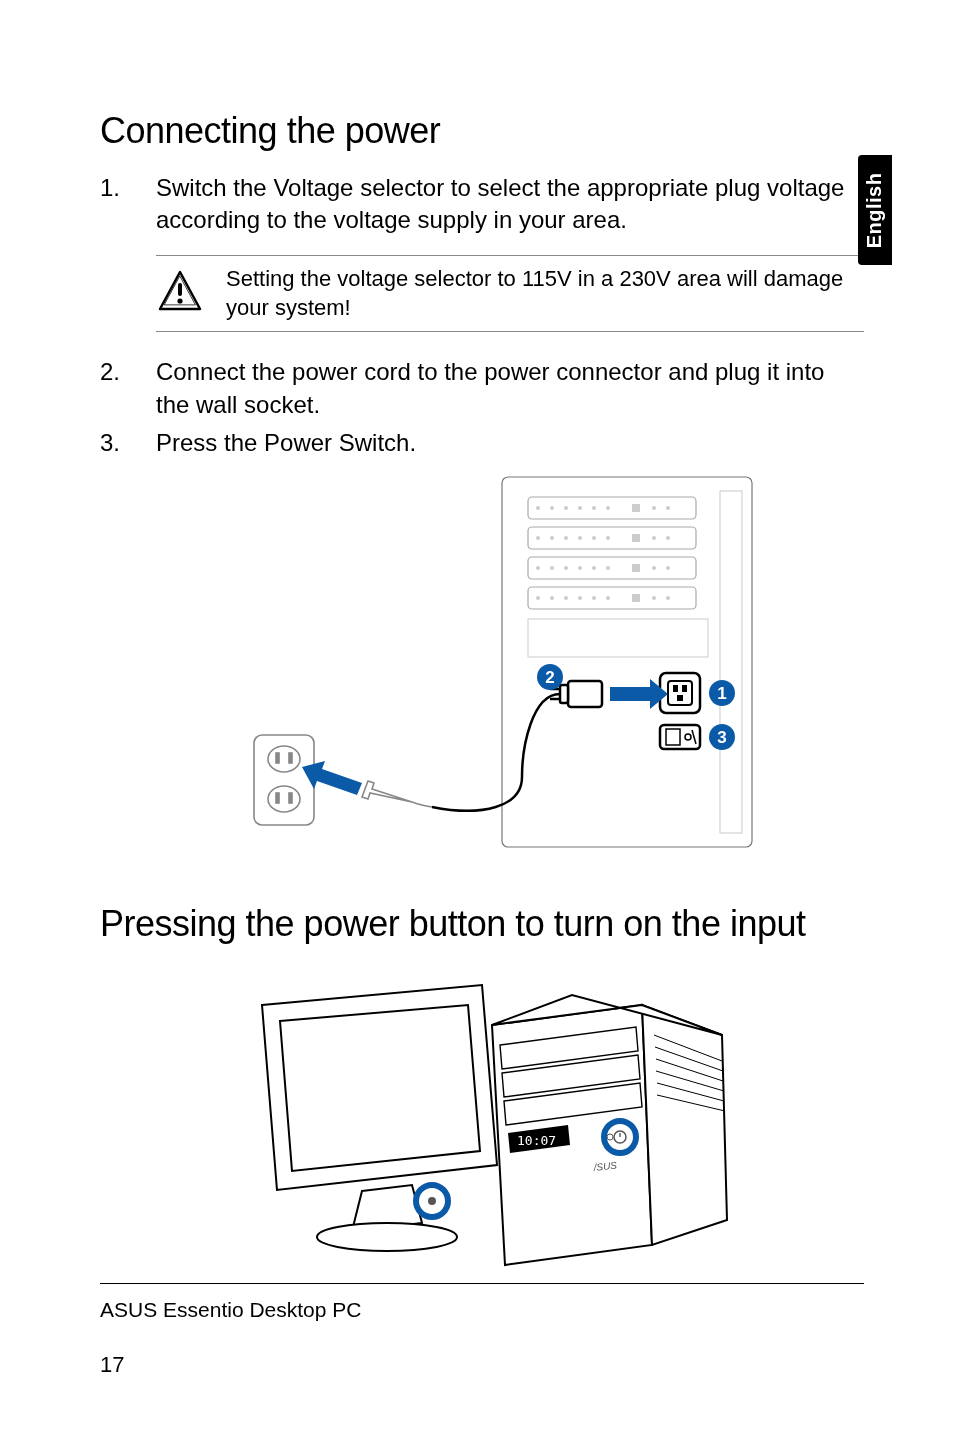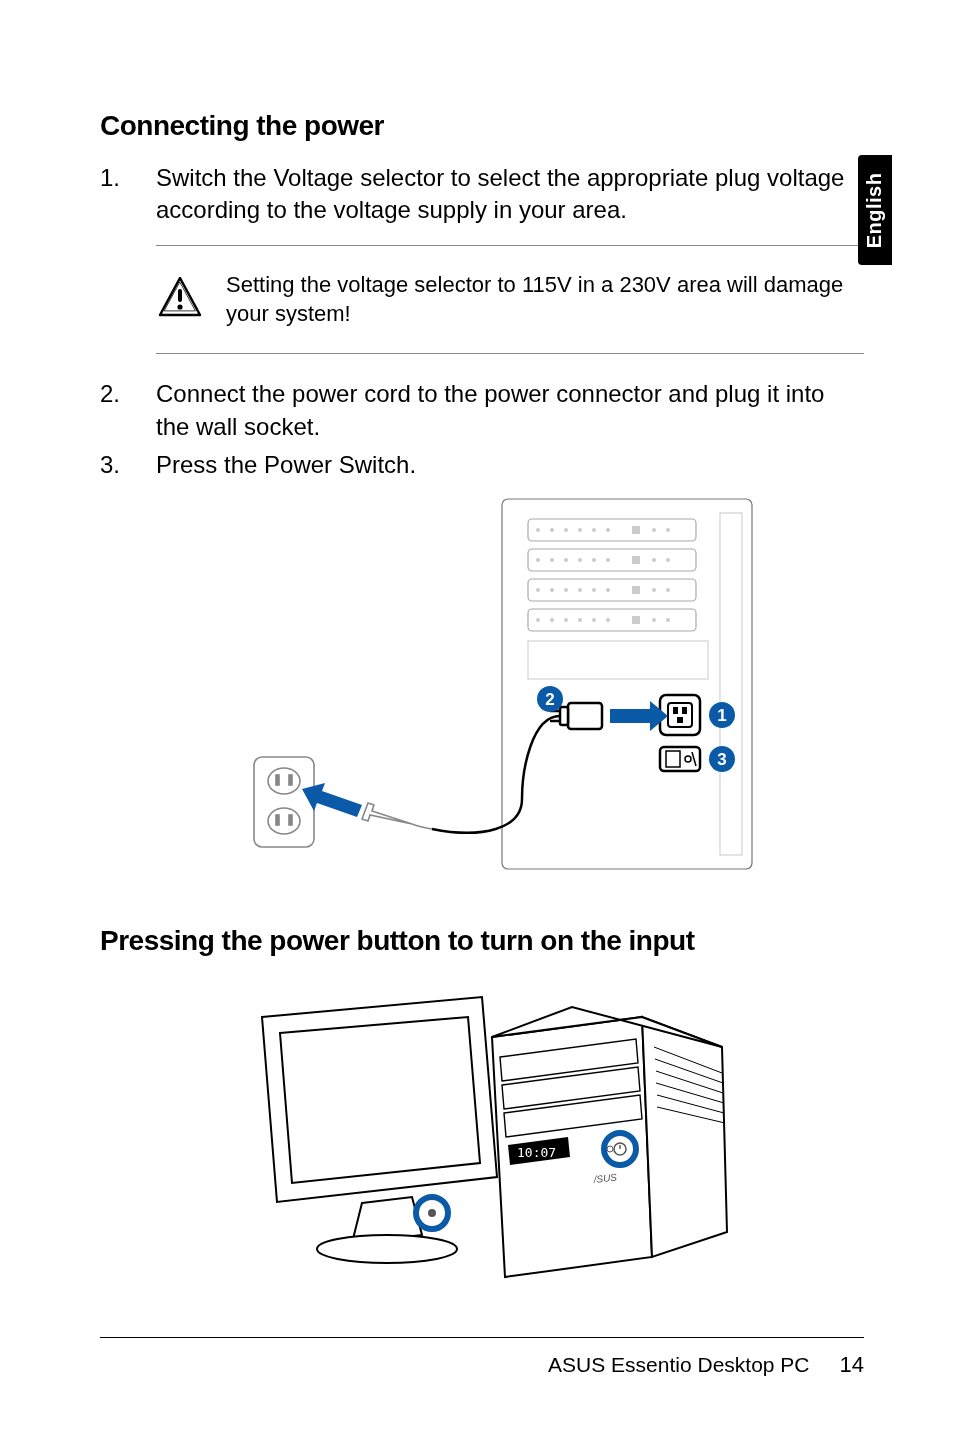--- a/index.html
+++ b/index.html
@@ -7,7 +7,7 @@
   .page { position: relative; width: 954px; height: 1438px; padding: 110px 90px 60px 100px; }
   .side-tab { position: absolute; right: 62px; top: 155px; width: 34px; height: 110px; background: #000; border-radius: 4px 0 0 4px; display: flex; align-items: center; justify-content: center; }
   .side-tab span { color: #fff; font-weight: bold; font-size: 20px; transform: rotate(-90deg); white-space: nowrap; letter-spacing: 0.5px; }
-  h1.h-main { font-family: Arial, Helvetica, sans-serif; font-weight: 700; font-size: 28px; margin-bottom: 20px; letter-spacing: -0.5px; }
+  h1.h-main { font-family: Arial, Helvetica, sans-serif; font-weight: 400; font-size: 36px; margin-bottom: 20px; letter-spacing: -0.5px; }
   .content-block { margin-left: 0; }
   .num-list { list-style: none; font-size: 24px; line-height: 1.35; }
   .num-list li { display: flex; margin-bottom: 6px; }

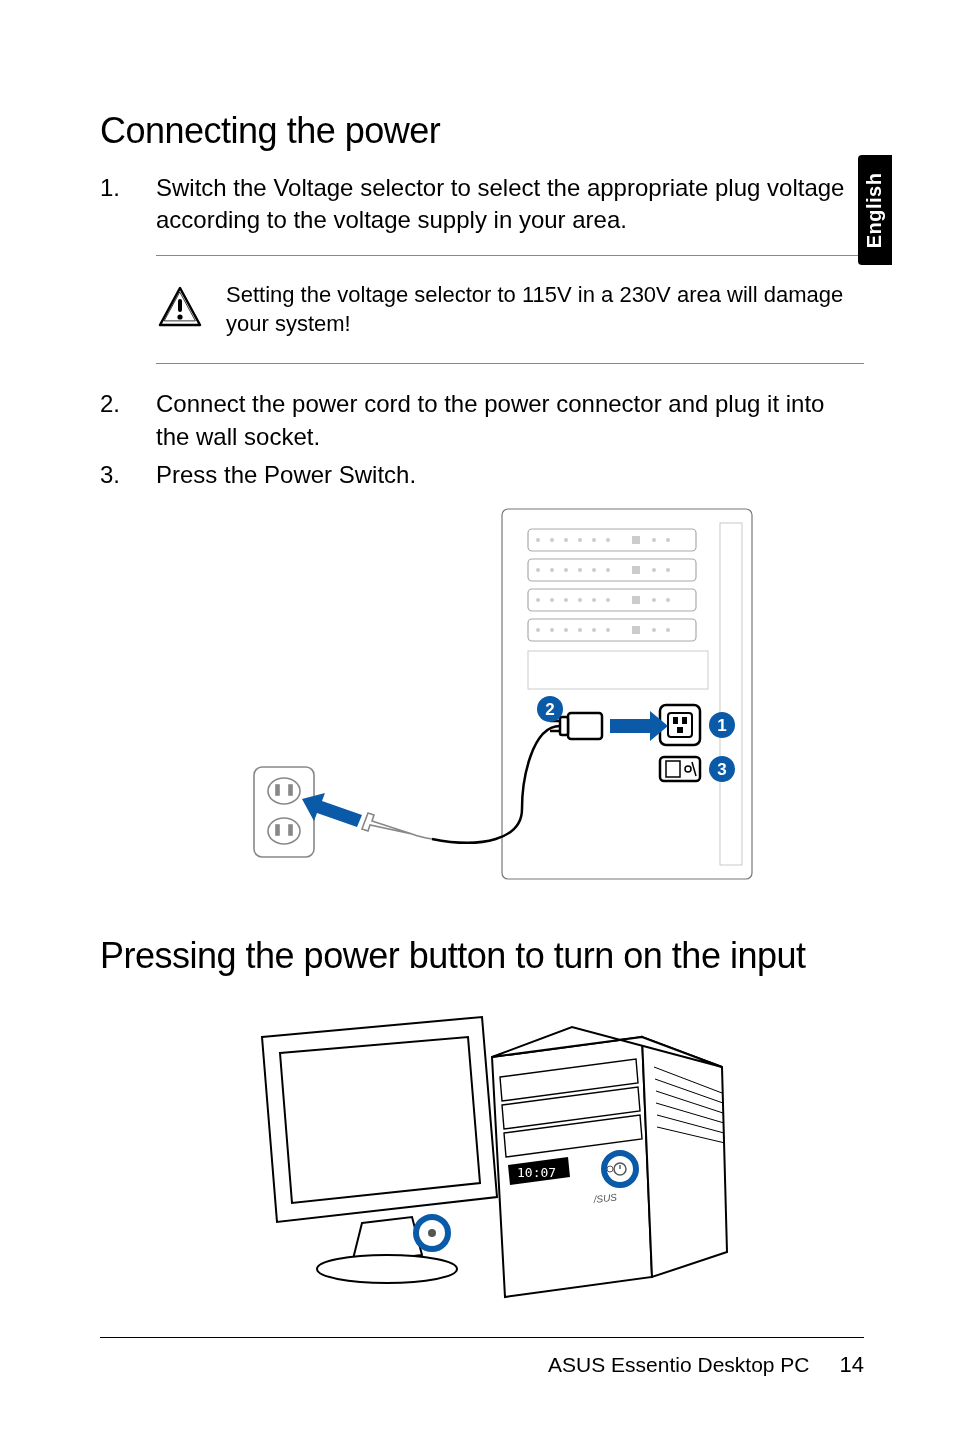--- a/index.html
+++ b/index.html
@@ -13,7 +13,7 @@
   .num-list li { display: flex; margin-bottom: 6px; }
   .num-list li .num { width: 56px; flex-shrink: 0; }
   .num-list li .txt { flex: 1; }
-  .note-box { margin: 18px 0 24px 56px; border-top: 1px solid #888; border-bottom: 1px solid #888; padding: 24px 0; display: flex; align-items: center; gap: 22px; }
+  .note-box { margin: 18px 0 24px 56px; border-top: 1px solid #888; border-bottom: 1px solid #888; padding: 8px 0; display: flex; align-items: center; gap: 22px; }
   .note-icon { flex-shrink: 0; }
   .note-text { font-size: 22px; line-height: 1.35; }
   .figure { text-align: center; margin: 8px 0 42px 0; }

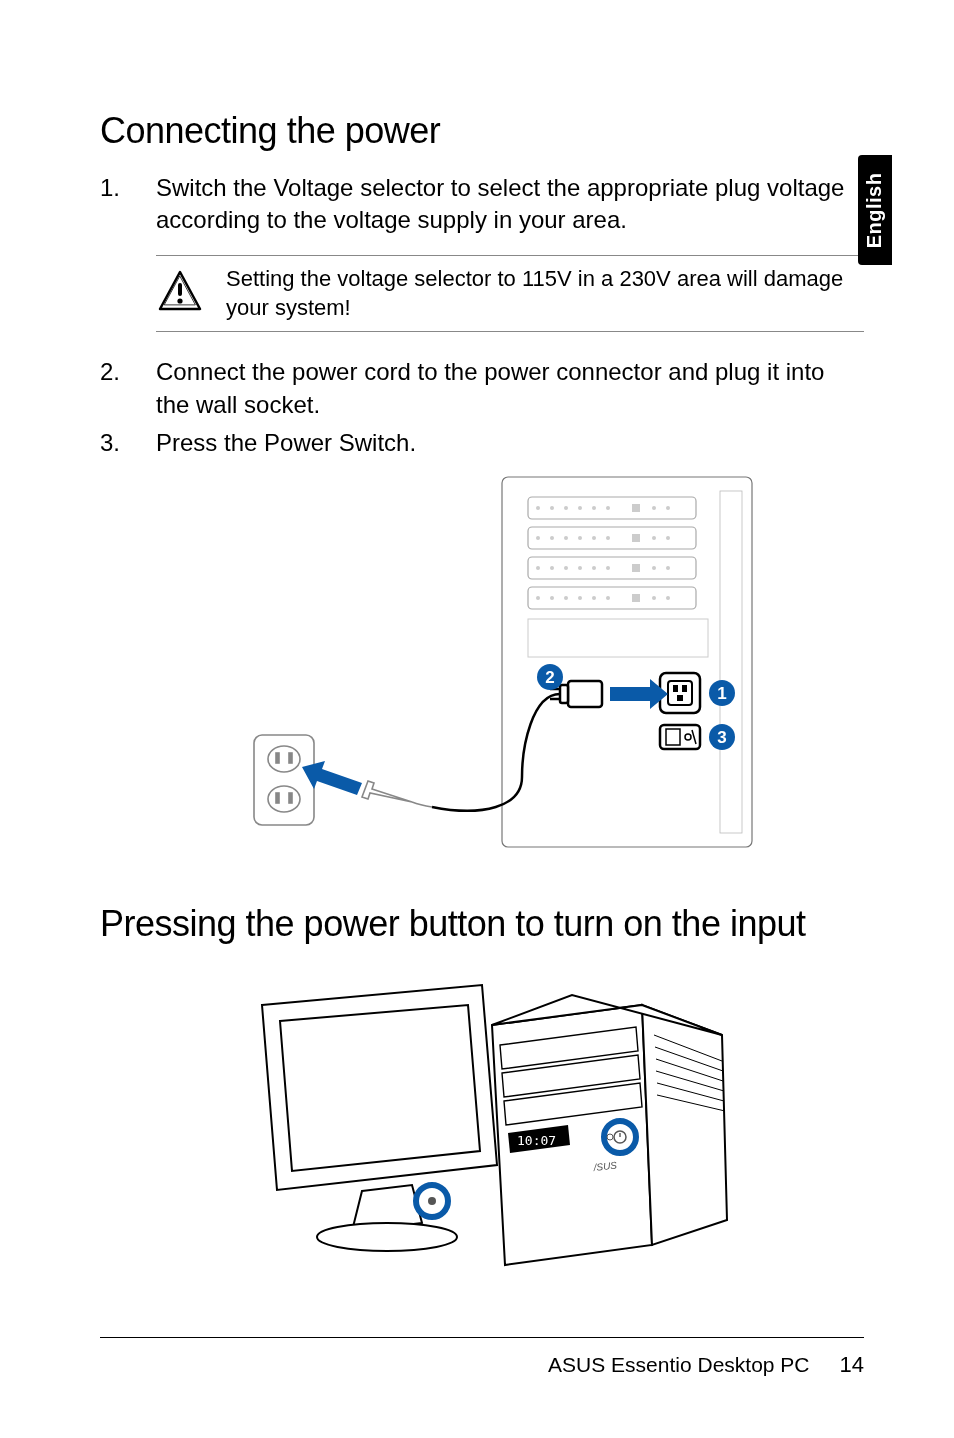--- a/index.html
+++ b/index.html
@@ -20,7 +20,7 @@
   .figure svg { display: inline-block; }
   .footer { position: absolute; bottom: 60px; left: 100px; right: 90px; }
   .footer-line { height: 1px; background: #000; margin-bottom: 14px; }
-  .footer-row { display: flex; justify-content: flex-end; align-items: baseline; gap: 30px; font-size: 21px; }
+  .footer-row { display: flex; justify-content: flex-end; align-items: baseline; gap: 30px; font-size: 21px; flex-direction: column; }
   .footer-row .pnum { font-size: 22px; }
 </style>
 </head>

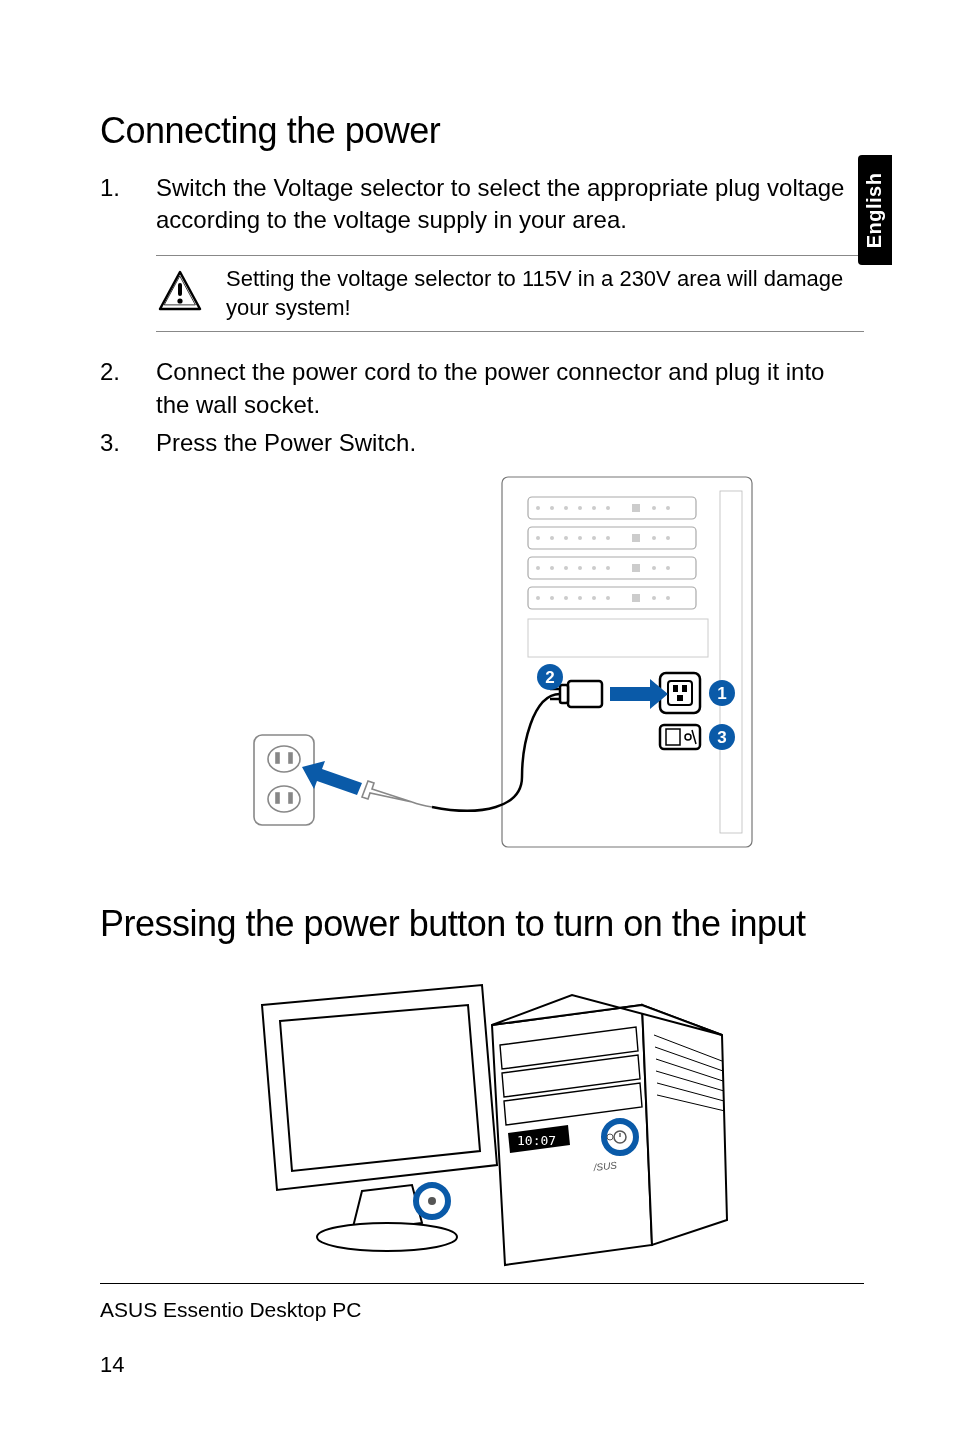--- a/index.html
+++ b/index.html
@@ -233,7 +233,7 @@
     <div class="footer-line"></div>
     <div class="footer-row">
       <span>ASUS Essentio Desktop PC</span>
-      <span class="pnum">14</span>
+      <span class="pnum">17</span>
     </div>
   </div>
 

